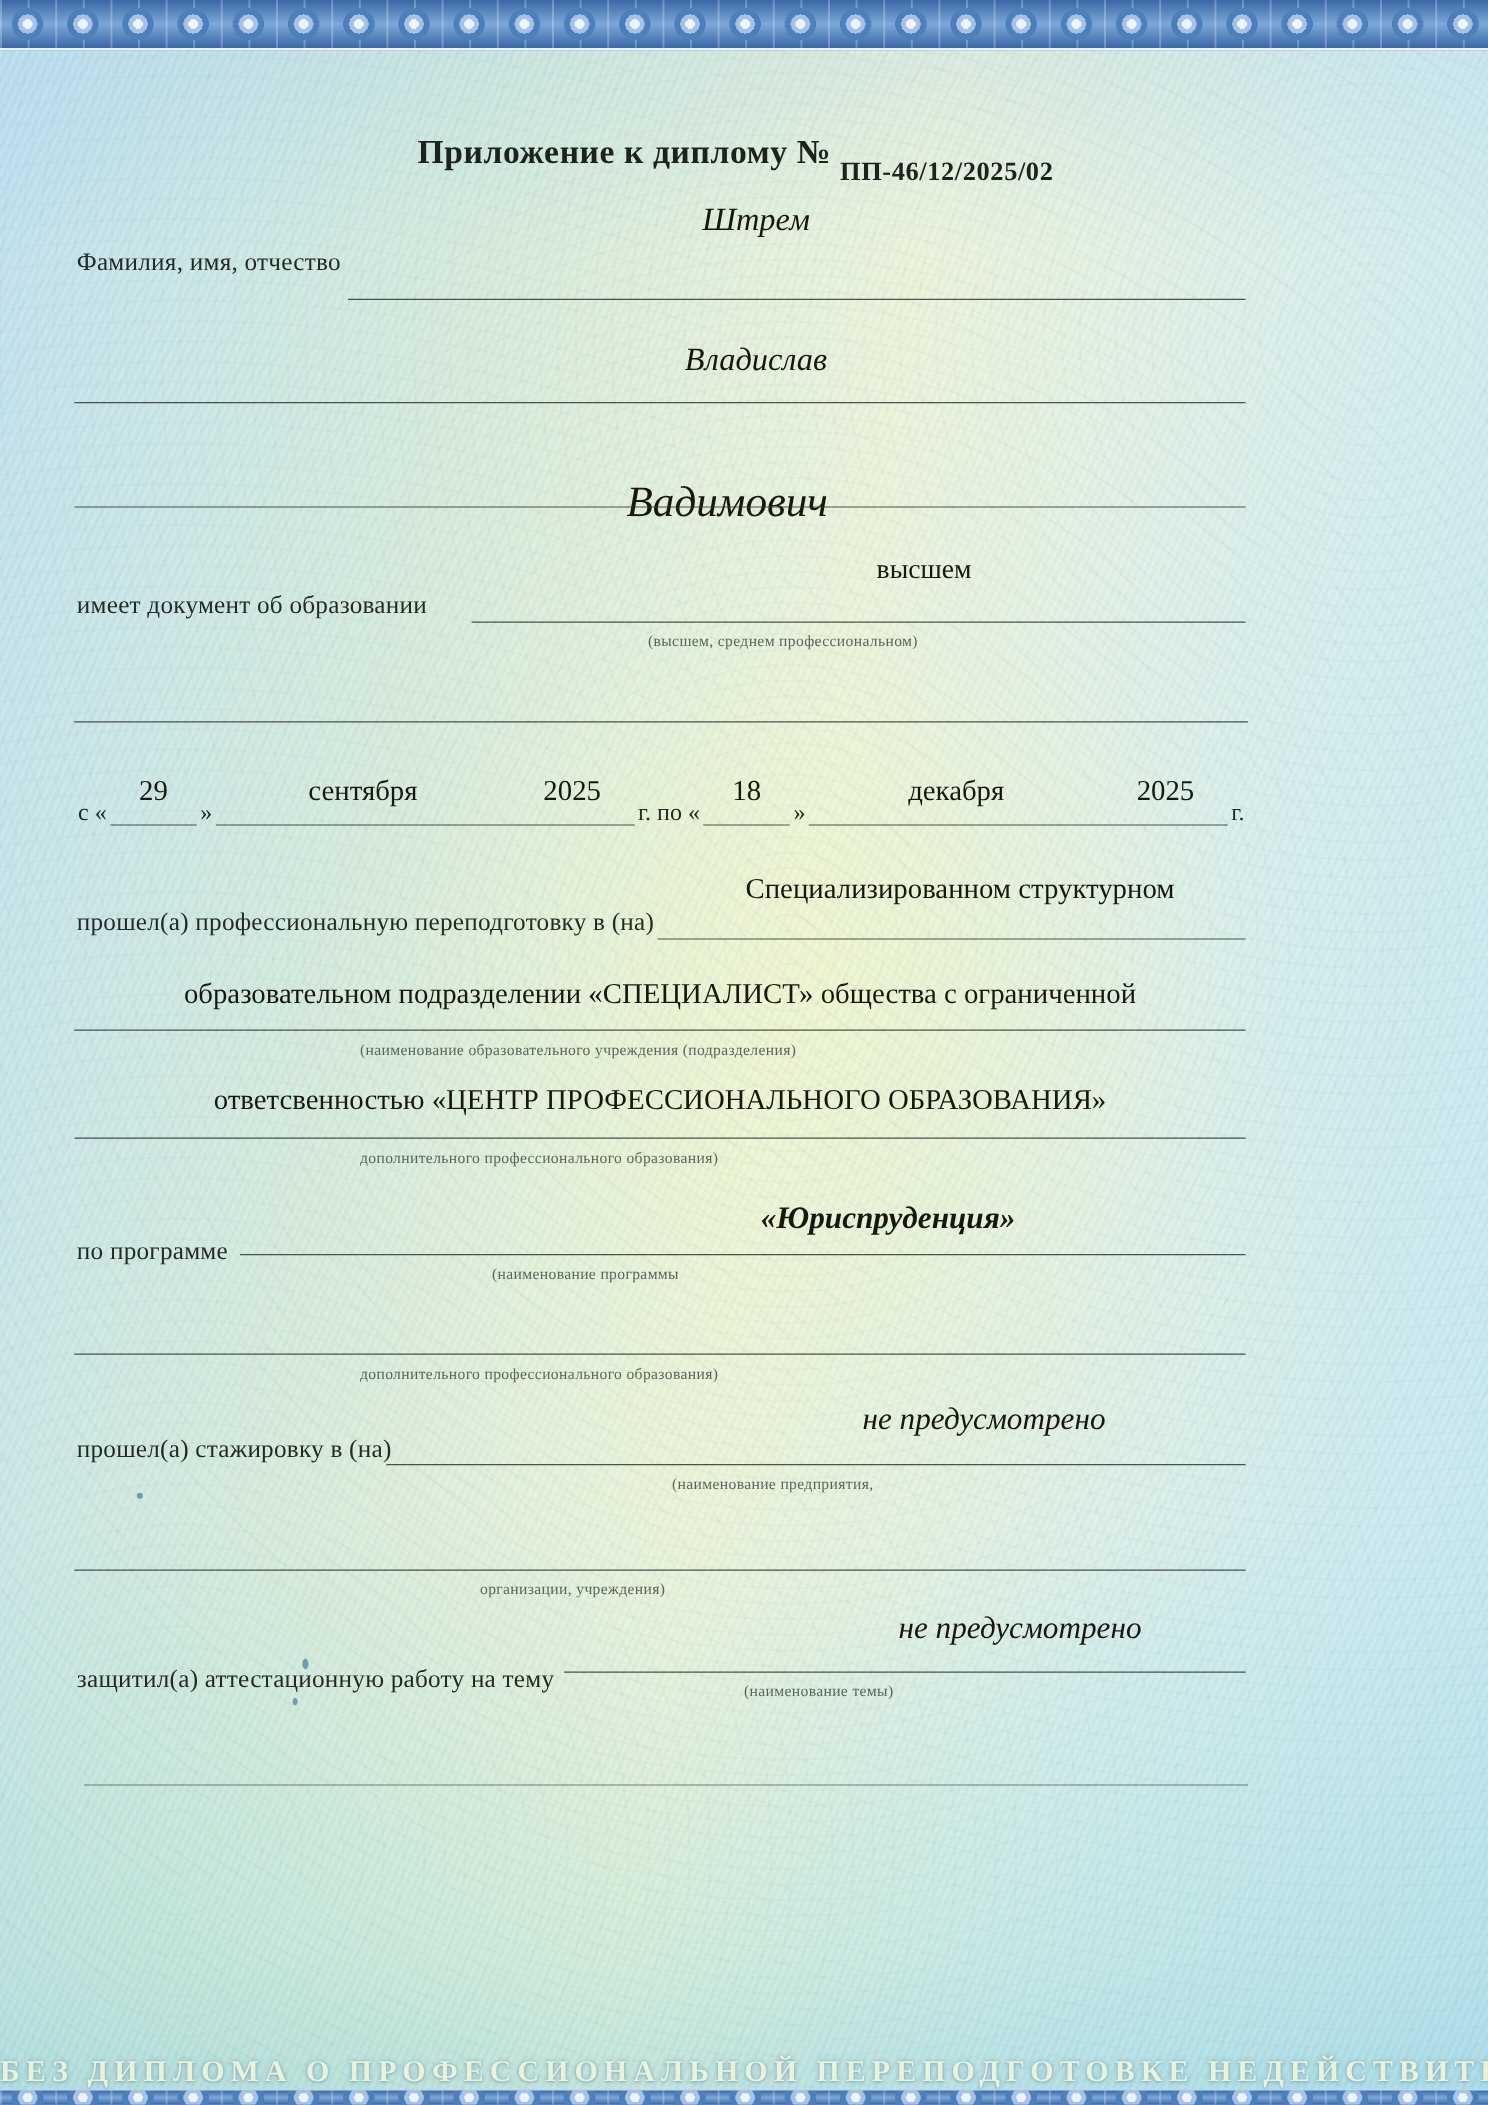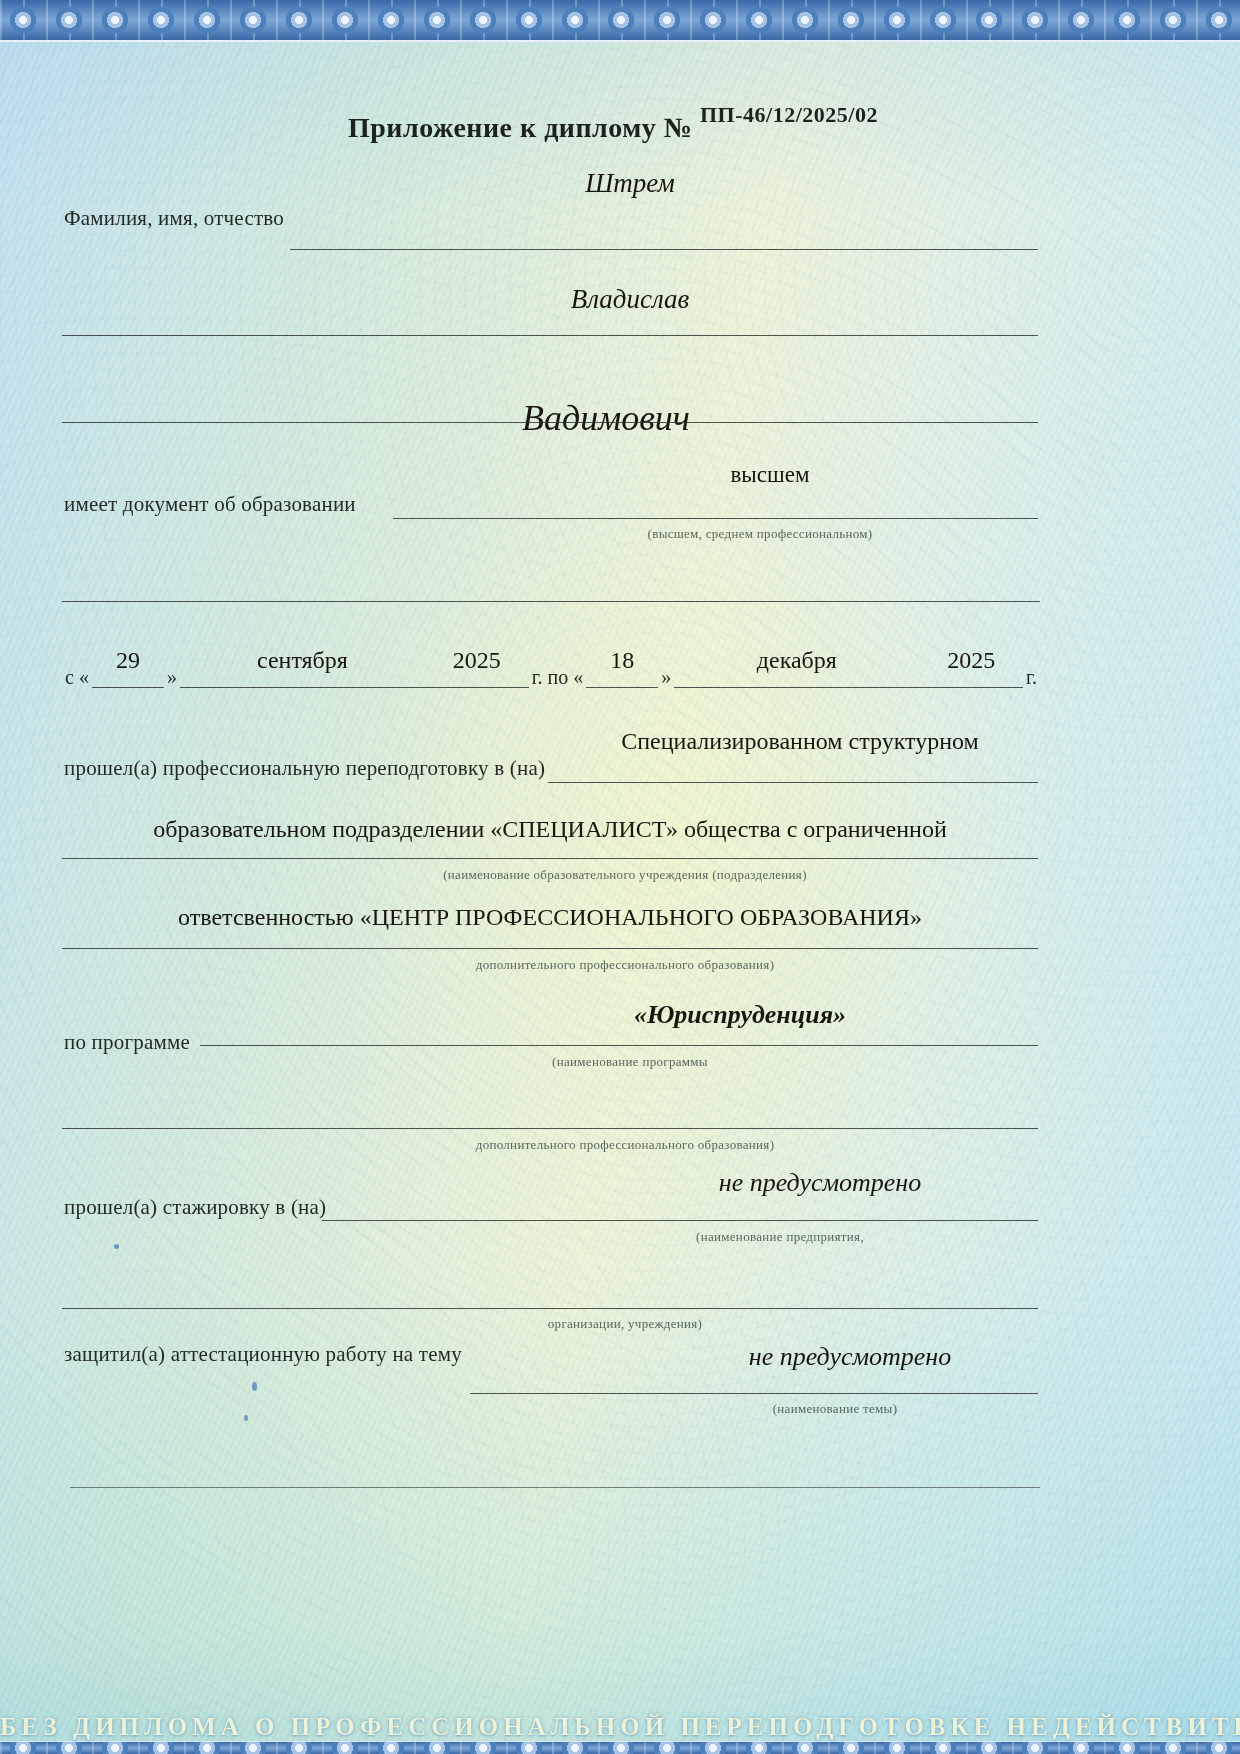--- a/index.html
+++ b/index.html
@@ -51,7 +51,7 @@
   .hline{border-top:1.3px solid rgba(48,54,50,0.85);height:0;}
 
   .title-lbl{font-size:28px;font-weight:700;color:#1c221c;letter-spacing:0.5px;}
-  .title-num{font-size:22px;font-weight:700;color:#1c221c;letter-spacing:0.5px;}
+  .title-num{font-size:22px;font-weight:700;color:#1c221c;letter-spacing:0.5px;margin-top:28px;}
 
   .date-row{
     position:absolute;left:62px;right:200px;top:636px;height:52px;z-index:2;

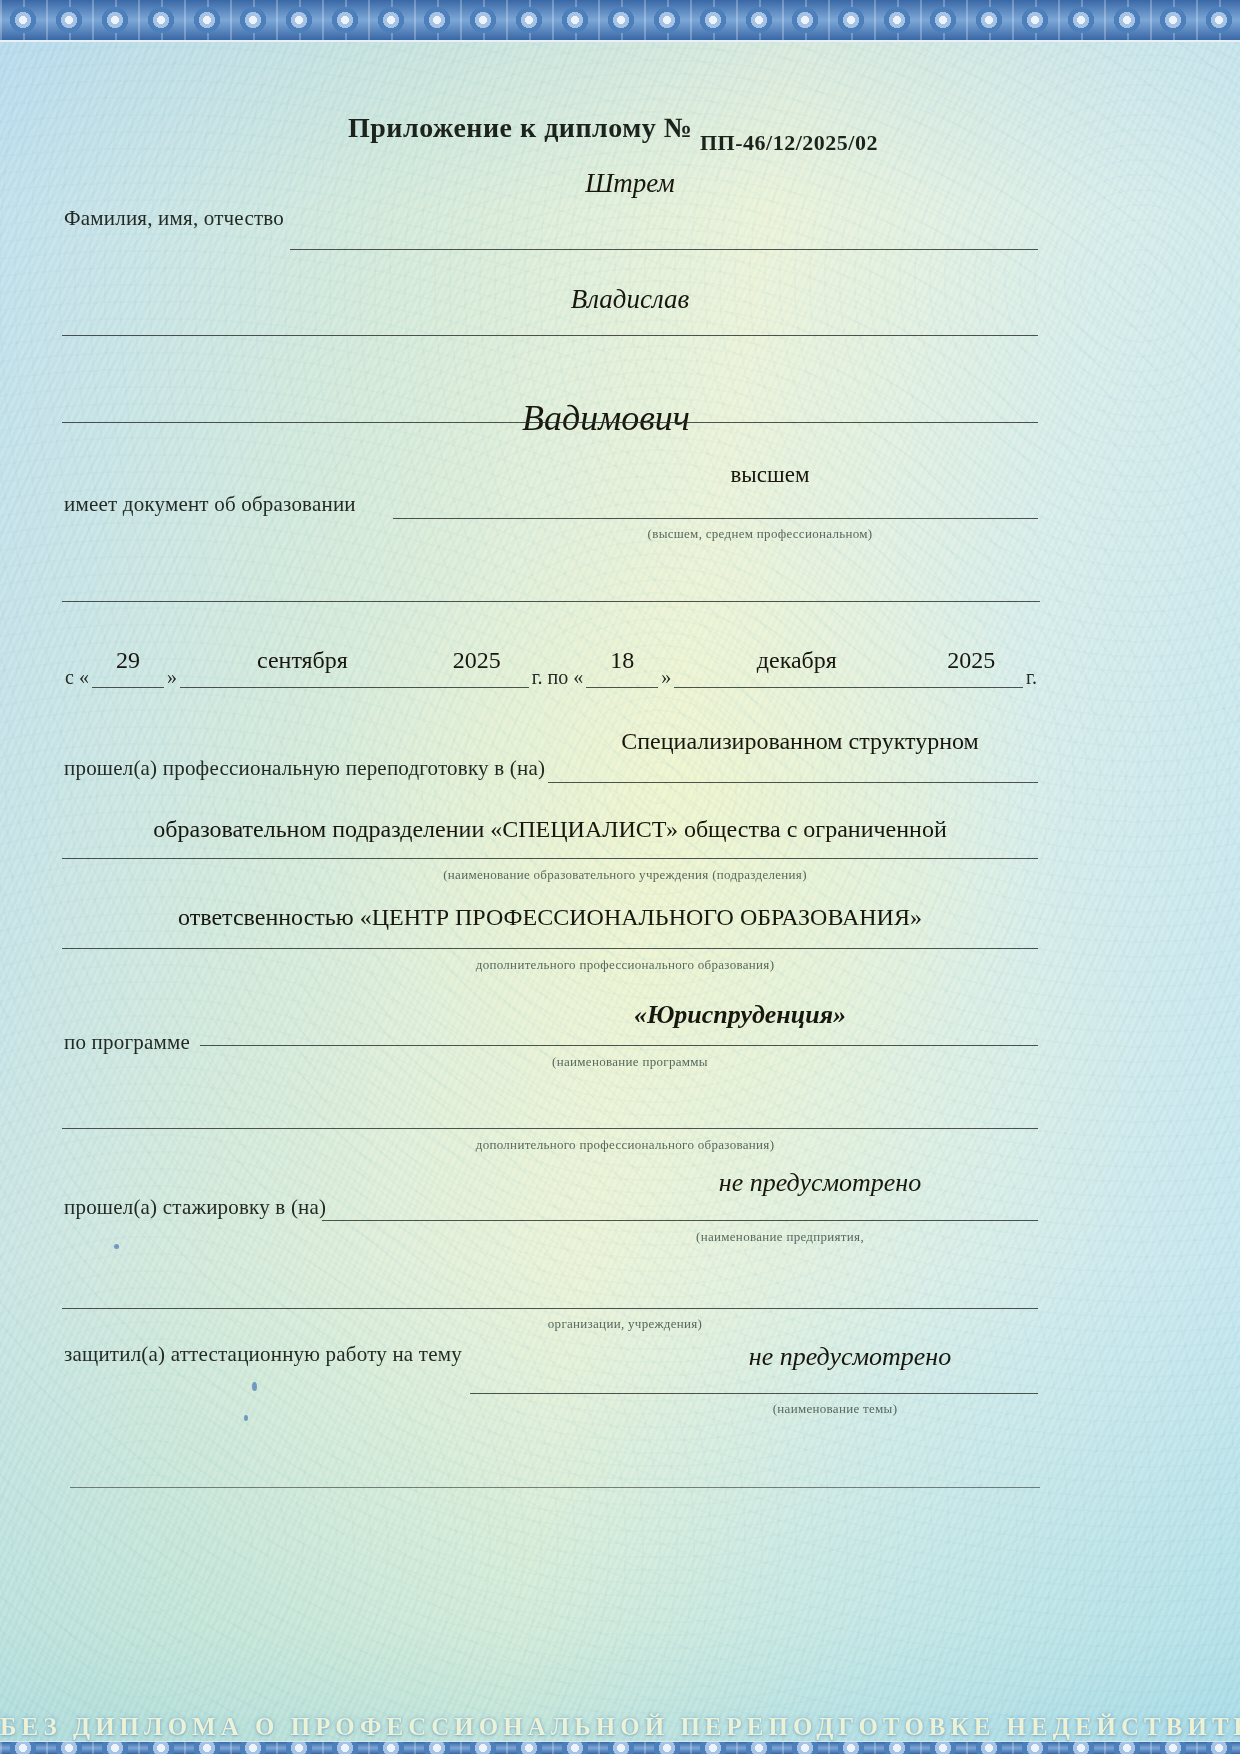--- a/index.html
+++ b/index.html
@@ -47,7 +47,7 @@
   .lbl{font-size:21px;color:#232a24;letter-spacing:0.2px;}
   .val{color:#17160f;text-align:center;}
   .val.it{font-style:italic;}
-  .cap{font-size:13px;color:#47584f;text-align:center;opacity:0.9;letter-spacing:0.3px;}
+  .cap{font-size:13px;color:#47584f;text-align:left;opacity:0.9;letter-spacing:0.3px;}
   .hline{border-top:1.3px solid rgba(48,54,50,0.85);height:0;}
 
   .title-lbl{font-size:28px;font-weight:700;color:#1c221c;letter-spacing:0.5px;}

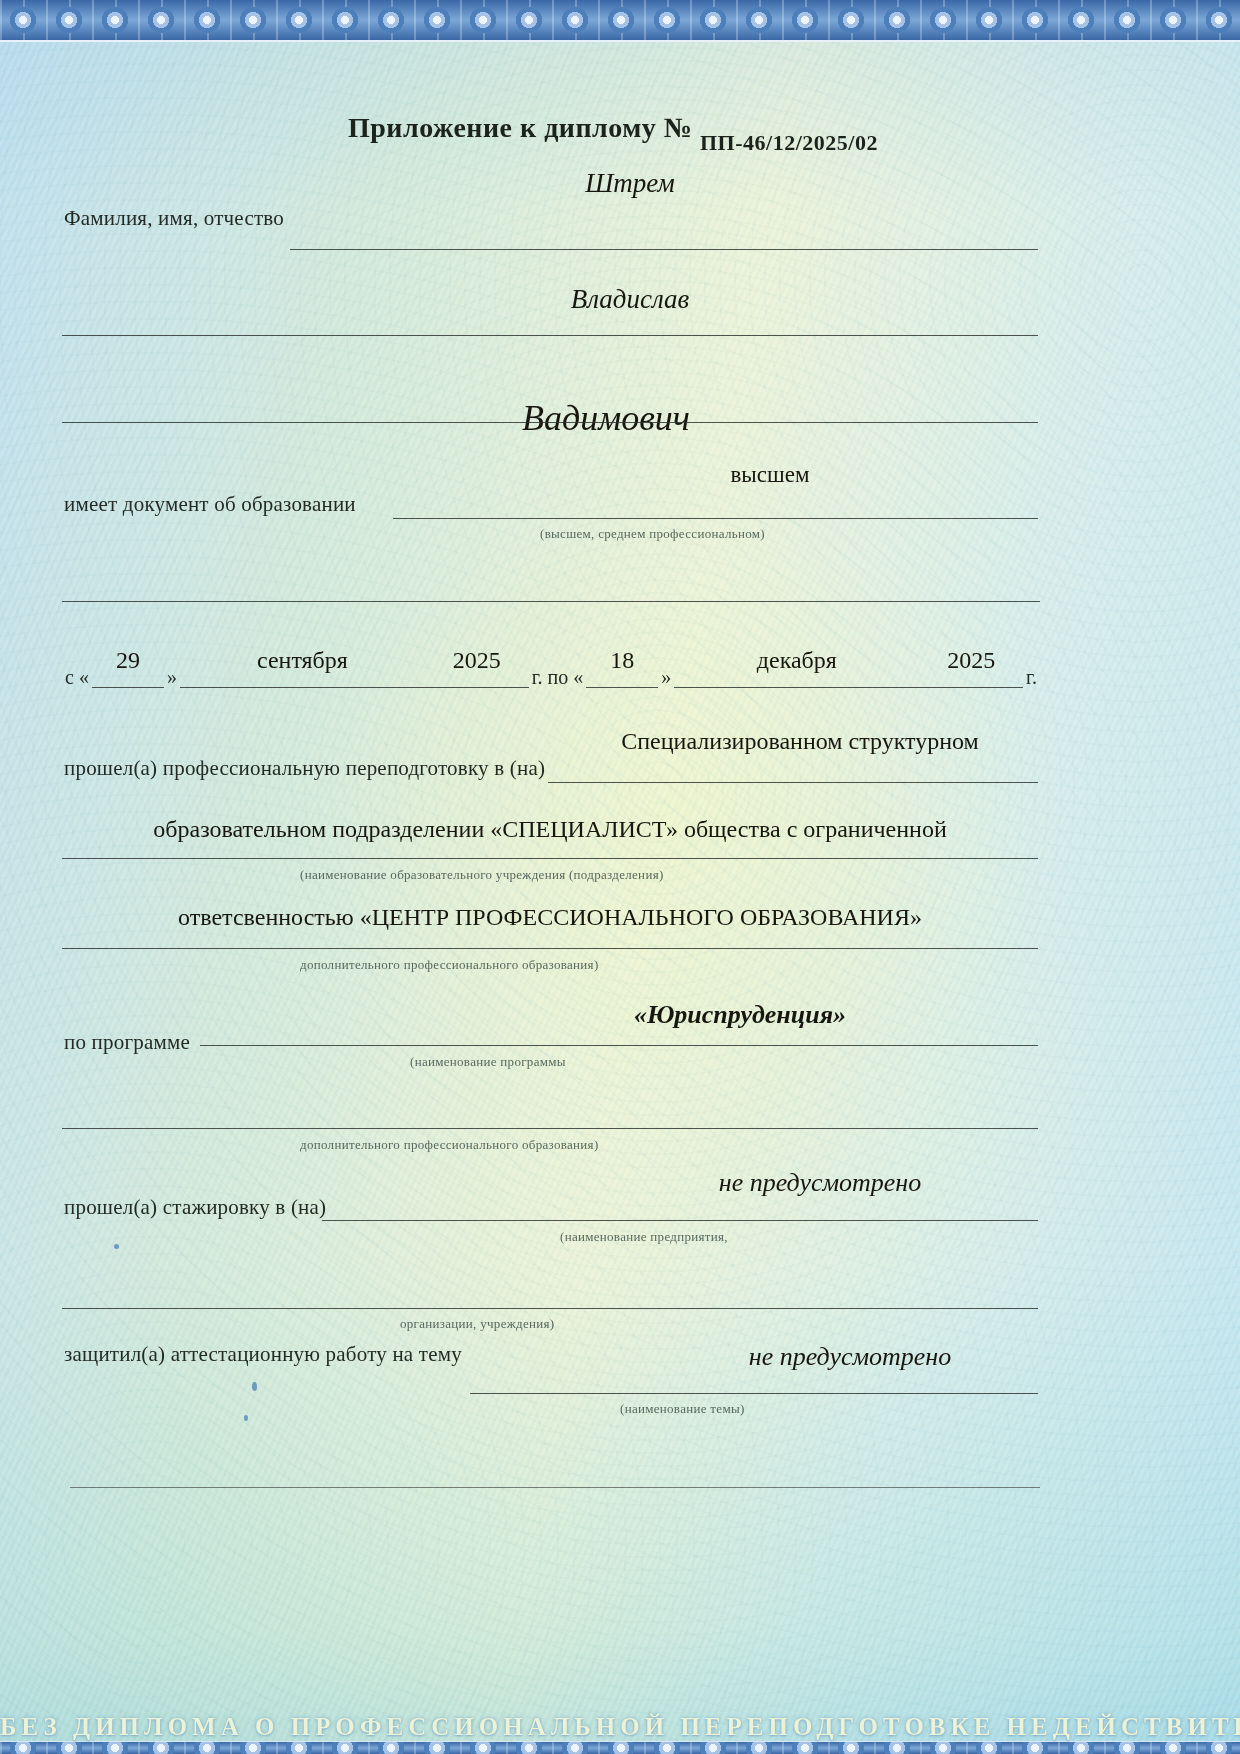--- a/index.html
+++ b/index.html
@@ -152,7 +152,7 @@
   <div class="abs cap" style="left:400px;width:450px;top:1316px;">организации, учреждения)</div>
 
   <div class="abs val it" style="left:630px;width:440px;top:1342px;font-size:26px;">не предусмотрено</div>
-  <div class="abs lbl" style="left:64px;top:1342px;">защитил(а) аттестационную работу на тему</div>
+  <div class="abs lbl" style="left:64px;top:1387px;">защитил(а) аттестационную работу на тему</div>
   <div class="abs hline" style="left:470px;right:202px;top:1393px;"></div>
   <div class="abs cap" style="left:620px;width:430px;top:1401px;">(наименование темы)</div>
 

